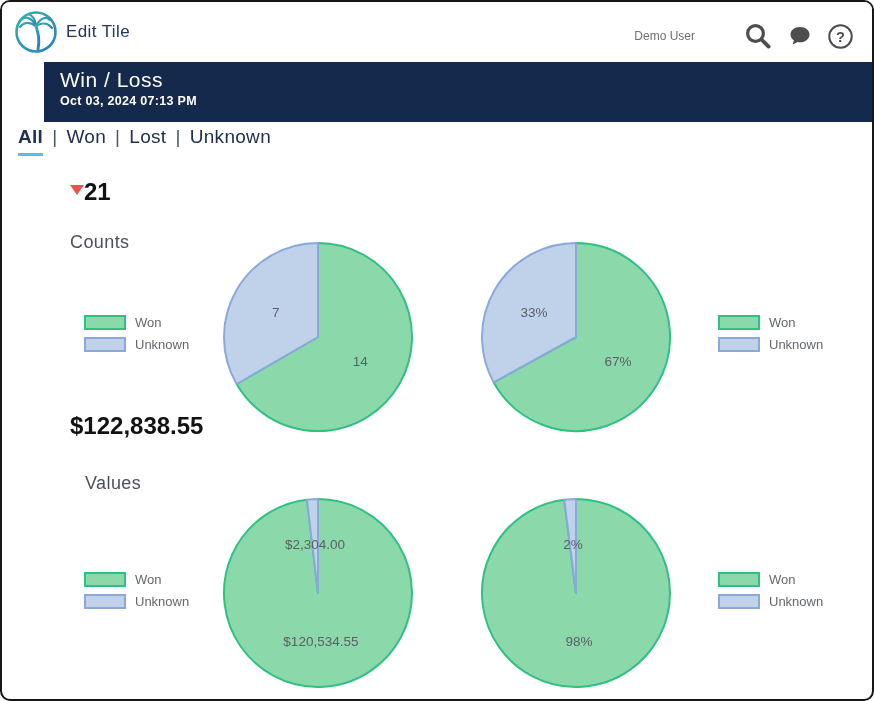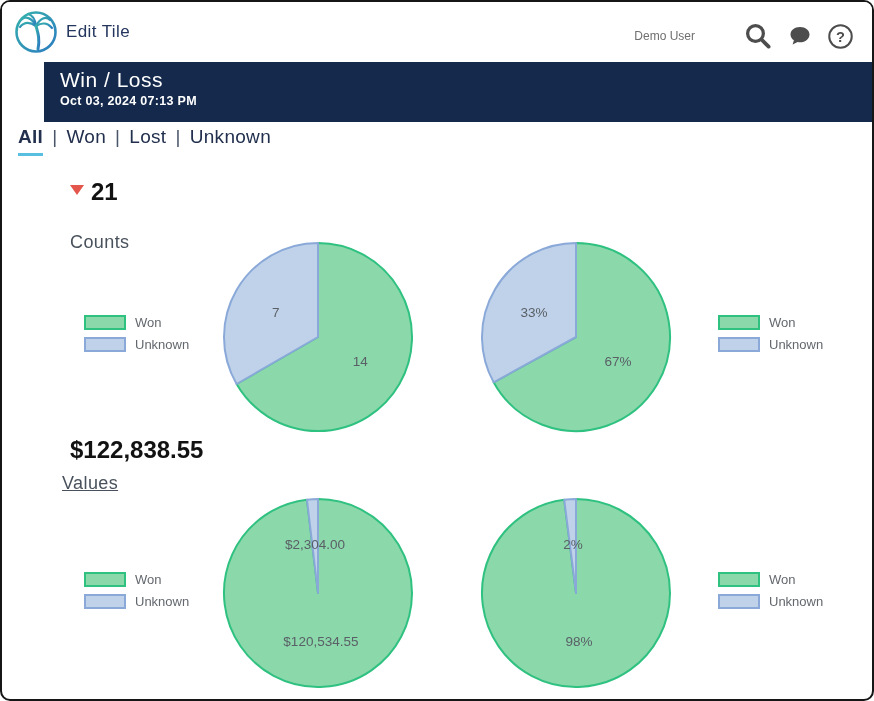--- a/index.html
+++ b/index.html
@@ -31,7 +31,7 @@
   .tab-sep { color:#4a5568; margin:0 9px; }
 
   
-  .stat-row { position:absolute; display:flex; align-items:flex-start; gap:7px; }
+  .stat-row { position:absolute; display:flex; align-items:flex-start; }
   .stat-number { font-size:24px; font-weight:700; color:#121212; line-height:24px; }
   .trend-down { width:0; height:0; margin-top:5px;
                 border-left:7px solid transparent; border-right:7px solid transparent;

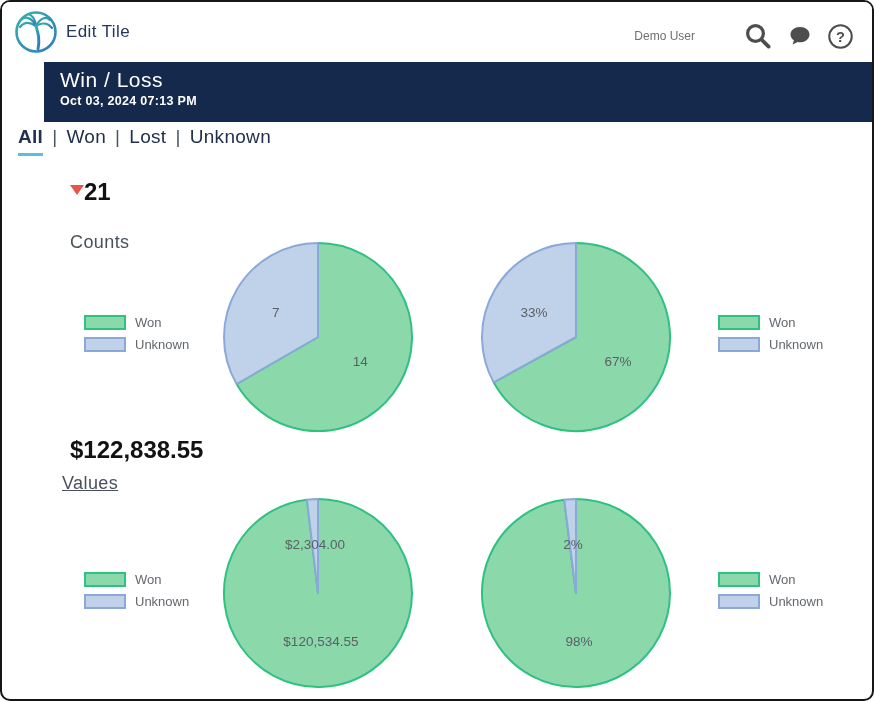--- a/index.html
+++ b/index.html
@@ -152,7 +152,7 @@
     </div>
   </div>
 
-  <div class="stat-row" style="left:68px; top:436px;justify-content:flex-end;">
+  <div class="stat-row" style="left:68px; top:412px;justify-content:flex-end;">
     <span class="stat-number">$122,838.55</span>
   </div>
   <div class="section-label" style="left:60px; top:471px;text-decoration:underline;">Values</div>

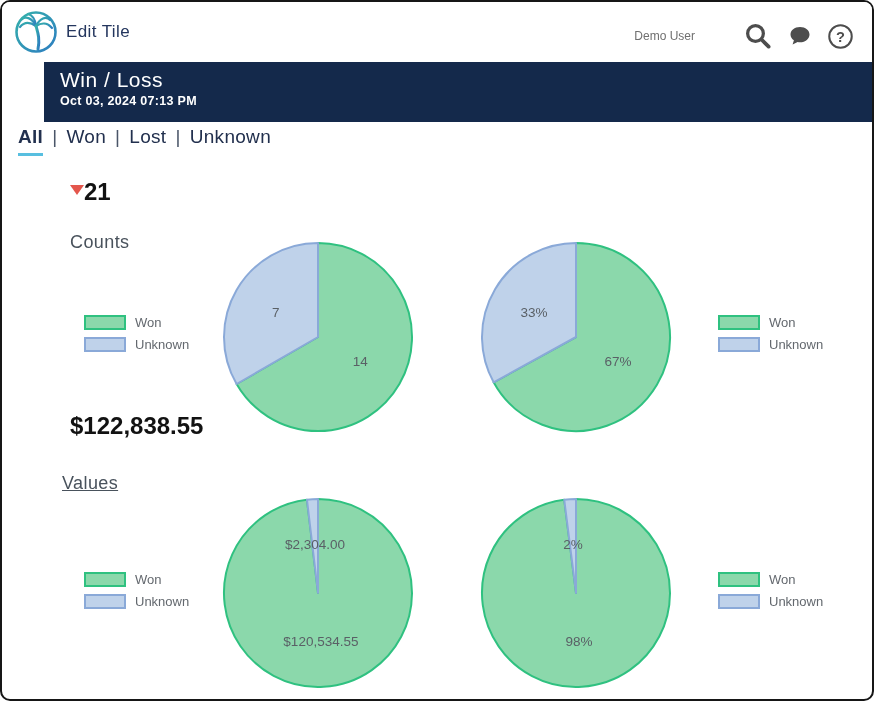--- a/index.html
+++ b/index.html
@@ -155,7 +155,7 @@
   <div class="stat-row" style="left:68px; top:412px;justify-content:flex-end;">
     <span class="stat-number">$122,838.55</span>
   </div>
-  <div class="section-label" style="left:60px; top:471px;text-decoration:underline;">Values</div>
+  <div class="section-label" style="left:83px; top:471px;">Values</div>
 
   <div class="legend" style="left:82px; top:570px;">
     <div class="legend-row">

